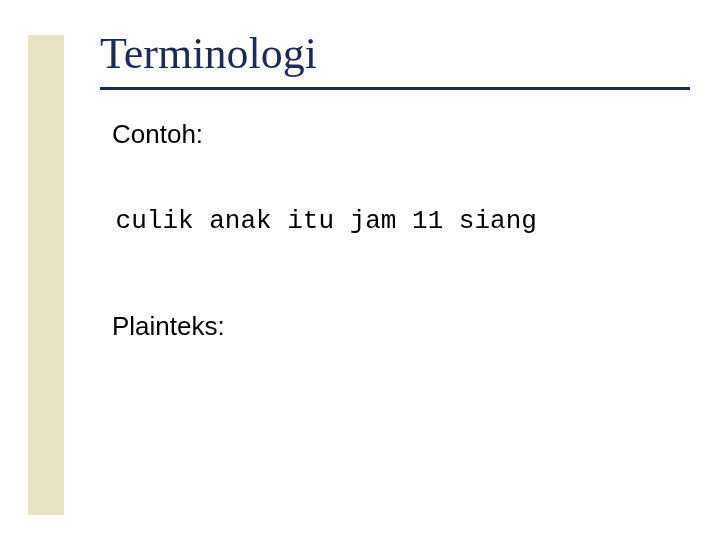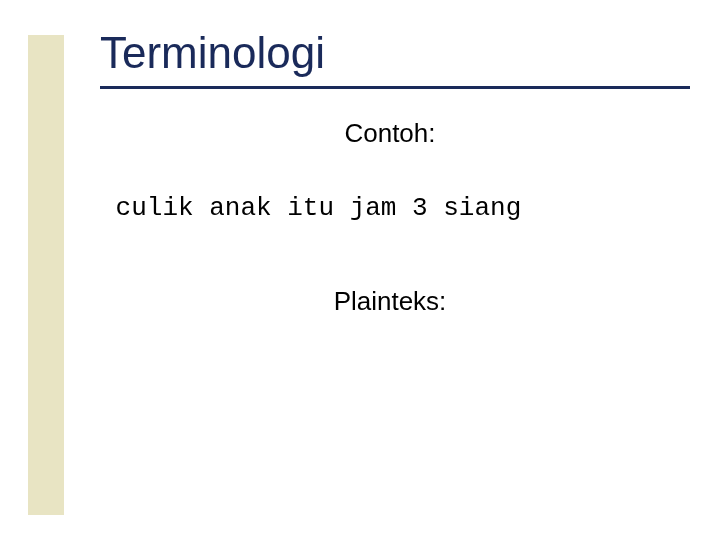--- a/index.html
+++ b/index.html
@@ -32,7 +32,7 @@
     right: 40px;
   }
   .title {
-    font-family: Liberation Sans, sans-serif;
+    font-family: Liberation Serif, serif;
     font-size: 44px;
     color: #1a2a5a;
     margin: 0 0 8px 0;

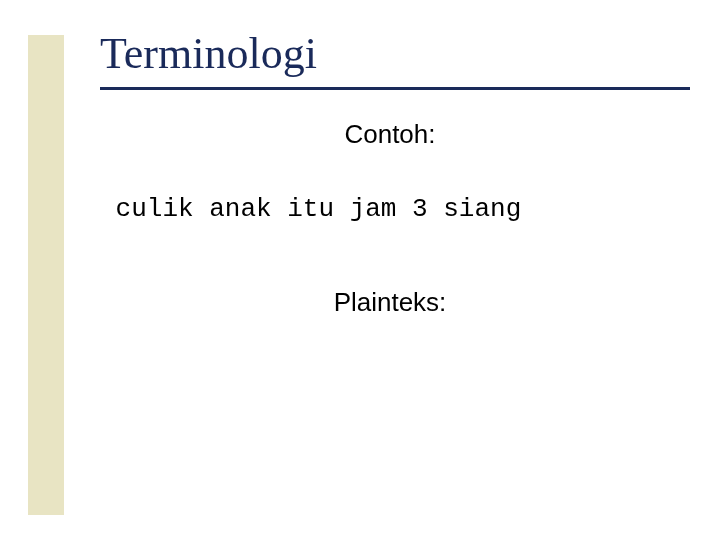--- a/index.html
+++ b/index.html
@@ -50,8 +50,7 @@
     line-height: 1.3;
   }
   .label {
-    margin: 0;
-    text-align: center;
+    margin: 12px;
   }
   .mono {
     font-family: "Courier New", Courier, monospace;

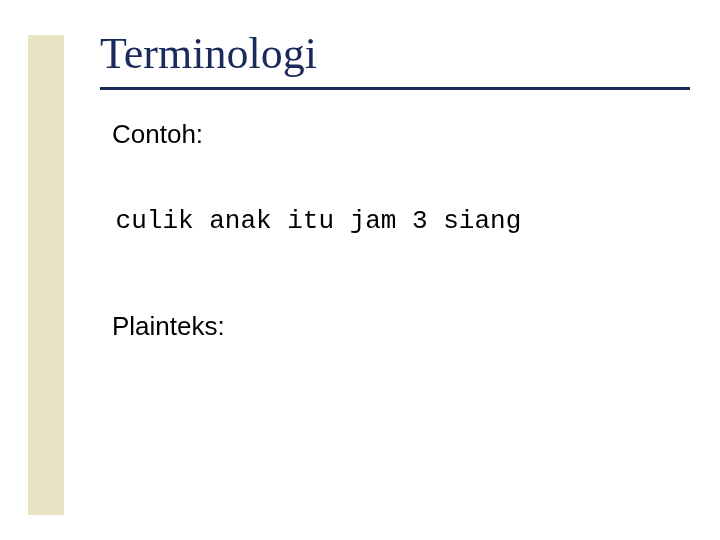--- a/index.html
+++ b/index.html
@@ -74,7 +74,7 @@
 
     <div class="gap-s"></div>
 
-    <p class="mono"> culik anak itu jam 3 siang</p>
+    <p class="mono"> culik anak itu jam 11 siang</p>
 
     <div class="gap-m"></div>
 

